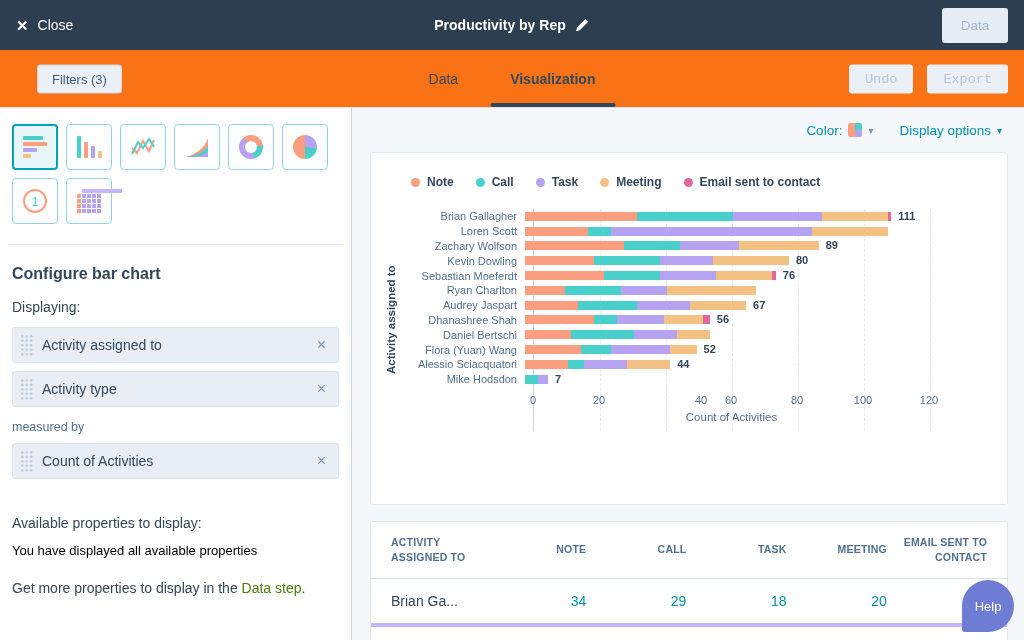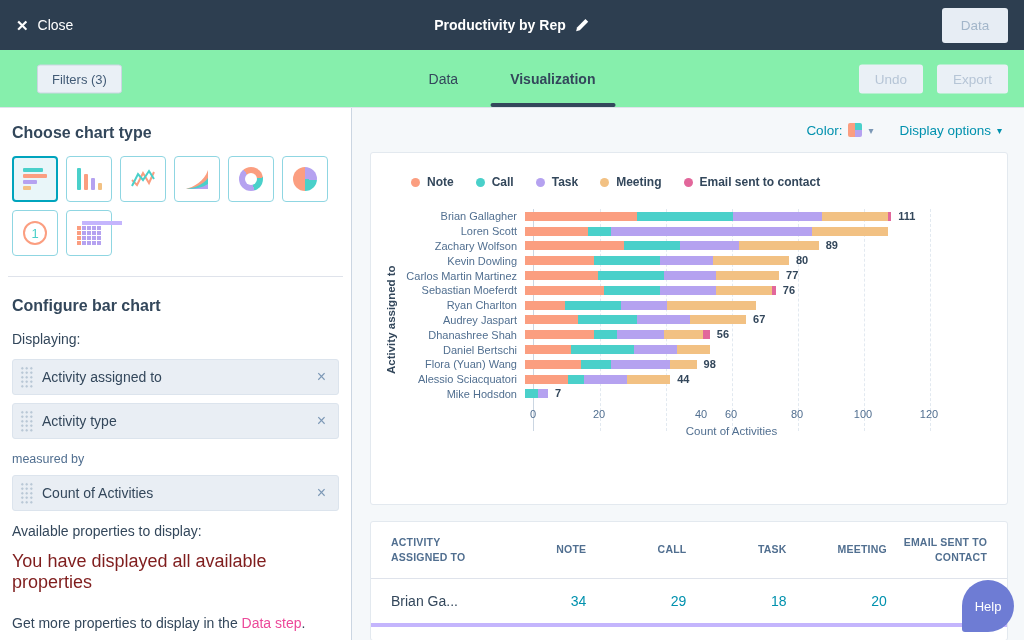--- a/index.html
+++ b/index.html
@@ -17,7 +17,7 @@
     border:none; border-radius:3px; font-size:13.5px; font-family:inherit; }
 
   
-  .subbar { height:58px; background:#86efac; border-bottom:1px solid #dfe3eb; position:relative; }
+  .subbar { height:58px; background:#f97316; border-bottom:1px solid #dfe3eb; position:relative; }
   .filters-btn { position:absolute; left:37px; top:50%; transform:translateY(-50%);
     padding:6px 14px; background:#eaf0f6; border:1px solid #cbd6e2; border-radius:3px;
     color:#425b76; font-size:13px; font-family:inherit; }

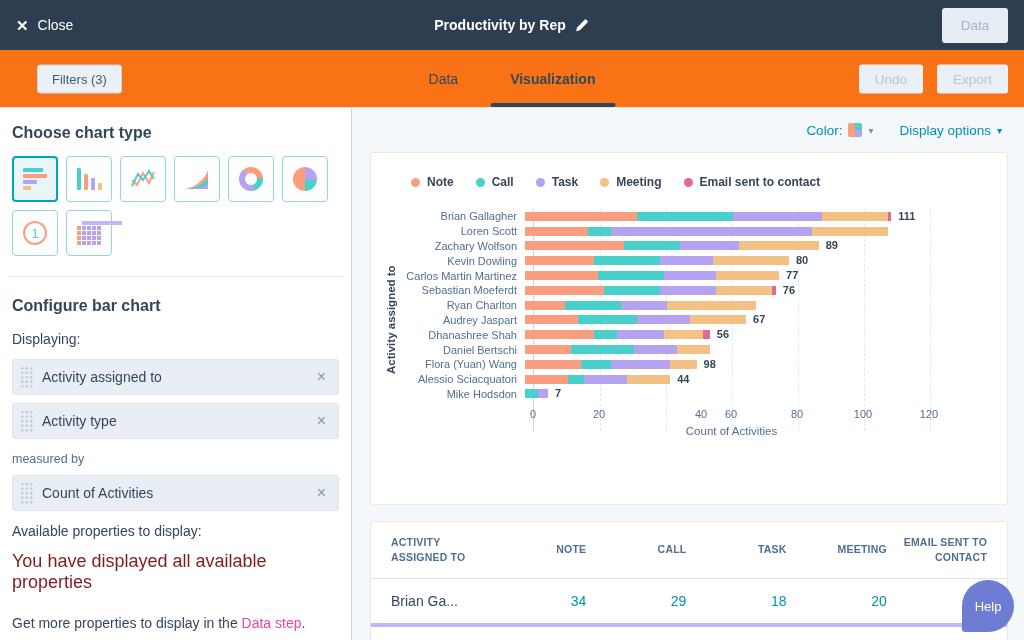--- a/index.html
+++ b/index.html
@@ -29,7 +29,7 @@
     height:4px; background:#33475b; border-radius:4px; }
   .right-btns { position:absolute; right:16px; top:50%; transform:translateY(-50%); display:flex; gap:14px; }
   .ghost-btn { padding:7px 16px; background:#eaf0f6; border:none; border-radius:3px;
-    color:#b6c5d6; font-size:13.5px; font-family:Liberation Sans, sans-serif; }
+    color:#b6c5d6; font-size:13.5px; font-family:Liberation Mono, monospace; }
 
   
   .main { display:flex; height:532px; }

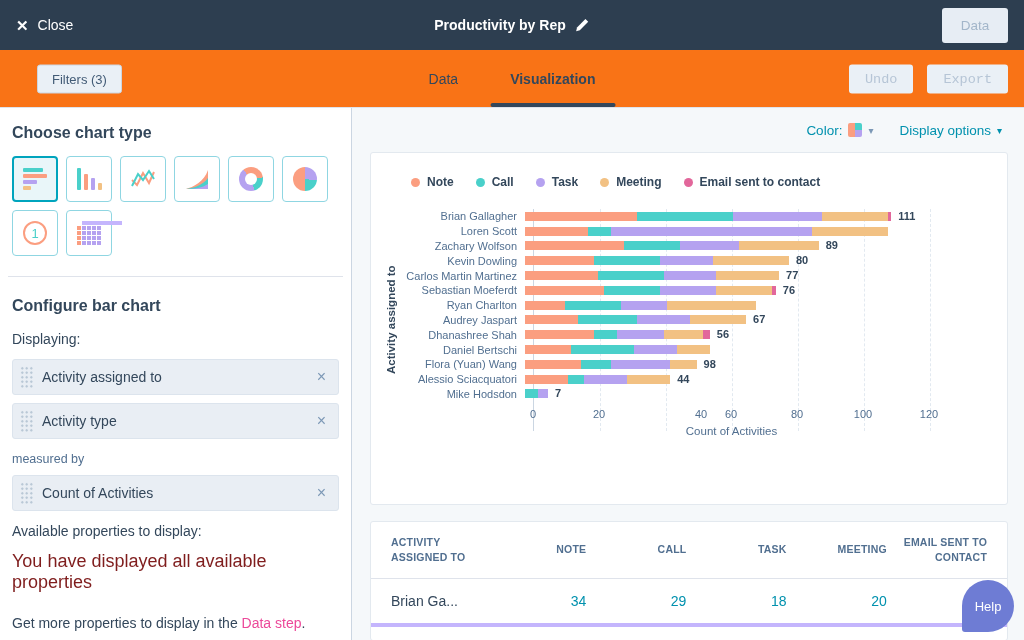--- a/index.html
+++ b/index.html
@@ -162,7 +162,6 @@
 <div class="main">
 
   <div class="sidebar">
-    <div class="section-heading">Choose chart type</div>
 
     <div class="type-grid">
       <div class="type-btn selected">

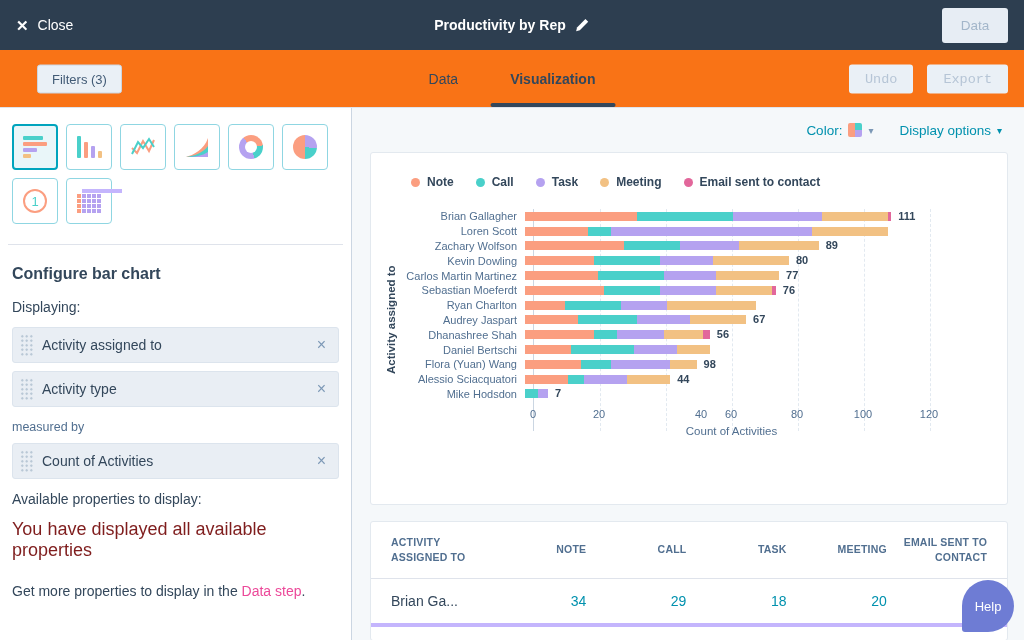--- a/index.html
+++ b/index.html
@@ -321,14 +321,6 @@
                 <span class="total">80</span>
               </div>
               <div class="brow">
-                <div class="cat">Carlos Martin Martinez</div>
-                <div class="seg" style="width: 72.6px; background: rgb(251, 158, 128);"></div>
-                <div class="seg" style="width: 66px; background: rgb(74, 208, 202);"></div>
-                <div class="seg" style="width: 52.8px; background: rgb(181, 162, 240);"></div>
-                <div class="seg" style="width: 62.7px; background: rgb(242, 193, 131);"></div>
-                <span class="total">77</span>
-              </div>
-              <div class="brow">
                 <div class="cat">Sebastian Moeferdt</div>
                 <div class="seg" style="width: 79.2px; background: rgb(251, 158, 128);"></div>
                 <div class="seg" style="width: 56.1px; background: rgb(74, 208, 202);"></div>

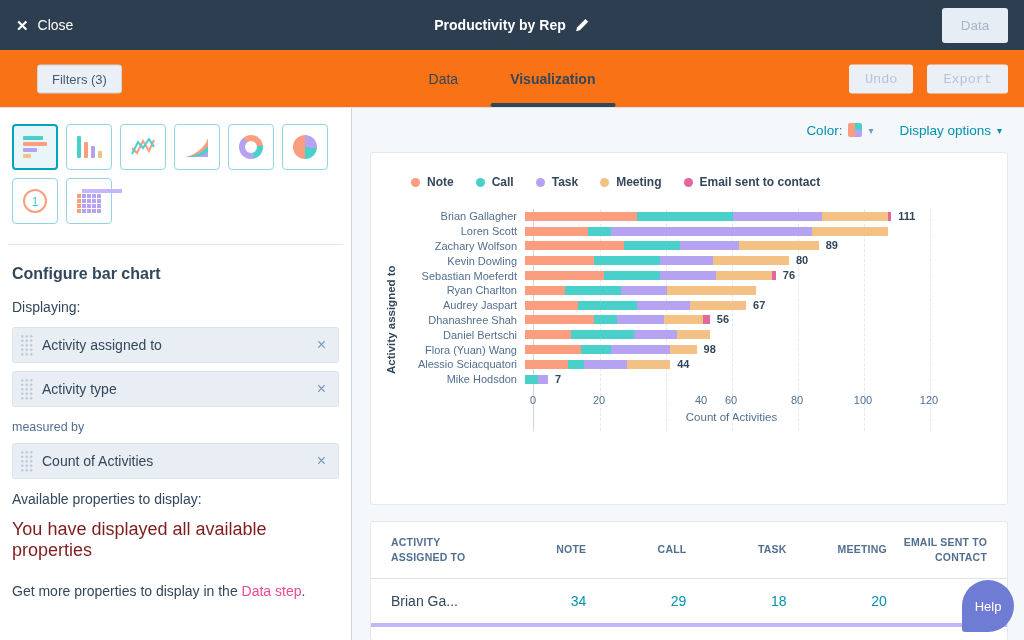--- a/index.html
+++ b/index.html
@@ -366,7 +366,7 @@
                 <div class="seg" style="width: 29.7px; background: rgb(74, 208, 202);"></div>
                 <div class="seg" style="width: 59.4px; background: rgb(181, 162, 240);"></div>
                 <div class="seg" style="width: 26.4px; background: rgb(242, 193, 131);"></div>
-                <span class="total">98</span>
+                <span class="total">52</span>
               </div>
               <div class="brow">
                 <div class="cat">Alessio Sciacquatori</div>

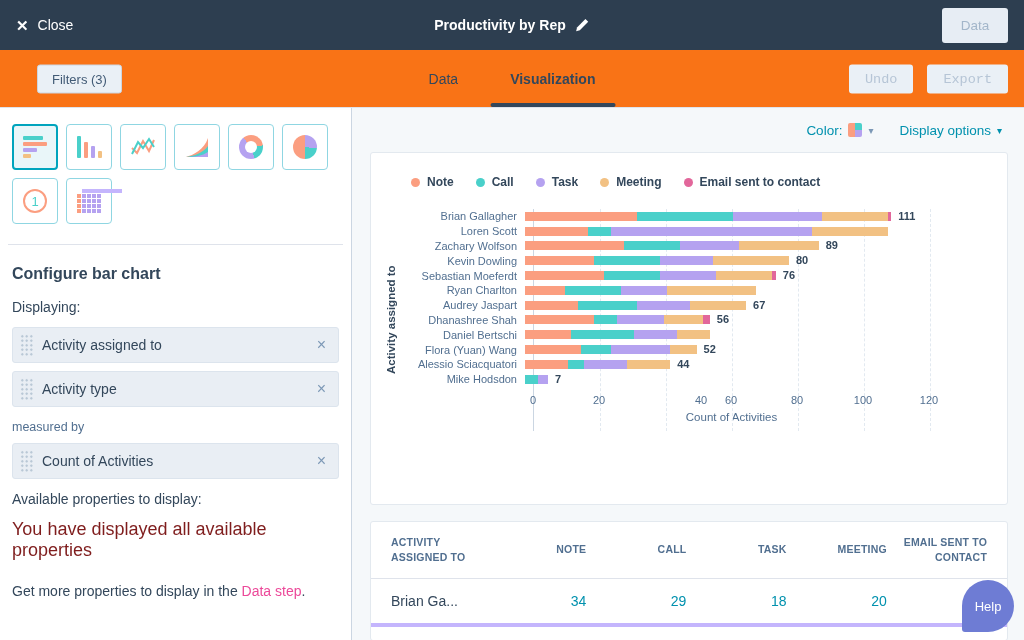--- a/index.html
+++ b/index.html
@@ -235,7 +235,7 @@
       <div class="chip-x">×</div>
     </div>
 
-    <div class="label-md" style="margin-top:12px;">Available properties to display:</div>
+    <div class="label-md" style="margin-top:36px;">Available properties to display:</div>
     <div class="avail-note">You have displayed all available properties</div>
     <div class="more-text"><span>Get more properties to display in the </span><a href="#">Data step</a><span>.</span></div>
   </div>

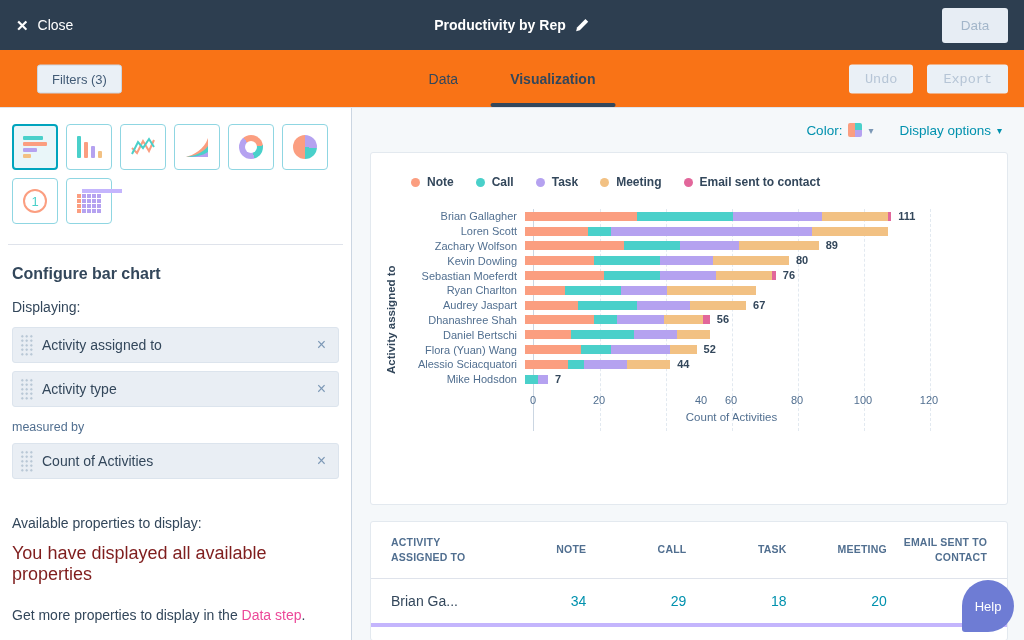--- a/index.html
+++ b/index.html
@@ -72,7 +72,7 @@
   .chip-label { flex:1; padding-left:9px; font-size:14px; color:#33475b; }
   .chip-x { padding:0 12px; color:#7c98b6; font-size:16px; cursor:pointer; line-height:1; }
   .measured { font-size:12.5px; color:#516f90; margin:13px 0 9px; }
-  .avail-note { font-size:18px; color:#7f1d1d; margin:10px 0 22px; }
+  .avail-note { font-size:13px; color:#000000; margin:10px 0 22px; }
   .more-text { font-size:14px; color:#33475b; }
   .more-text a { color:#ec4899; text-decoration:none; }
 

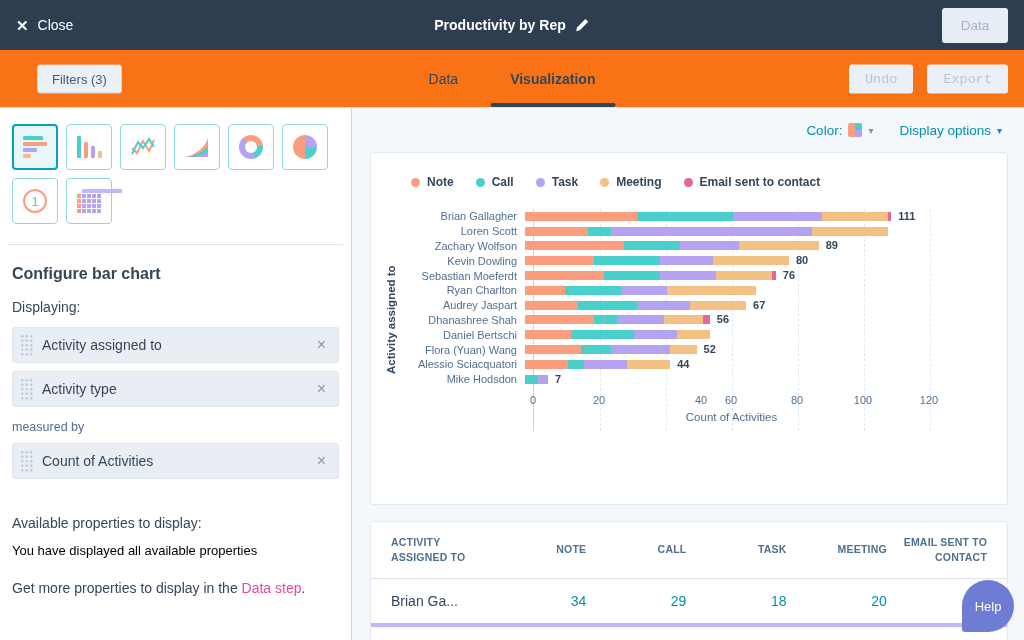--- a/index.html
+++ b/index.html
@@ -74,7 +74,7 @@
   .measured { font-size:12.5px; color:#516f90; margin:13px 0 9px; }
   .avail-note { font-size:13px; color:#000000; margin:10px 0 22px; }
   .more-text { font-size:14px; color:#33475b; }
-  .more-text a { color:#ec4899; text-decoration:none; }
+  .more-text a { color:#4d7c0f; text-decoration:none; }
 
   
   .controls-row { height:44px; display:flex; justify-content:flex-end; align-items:center;

